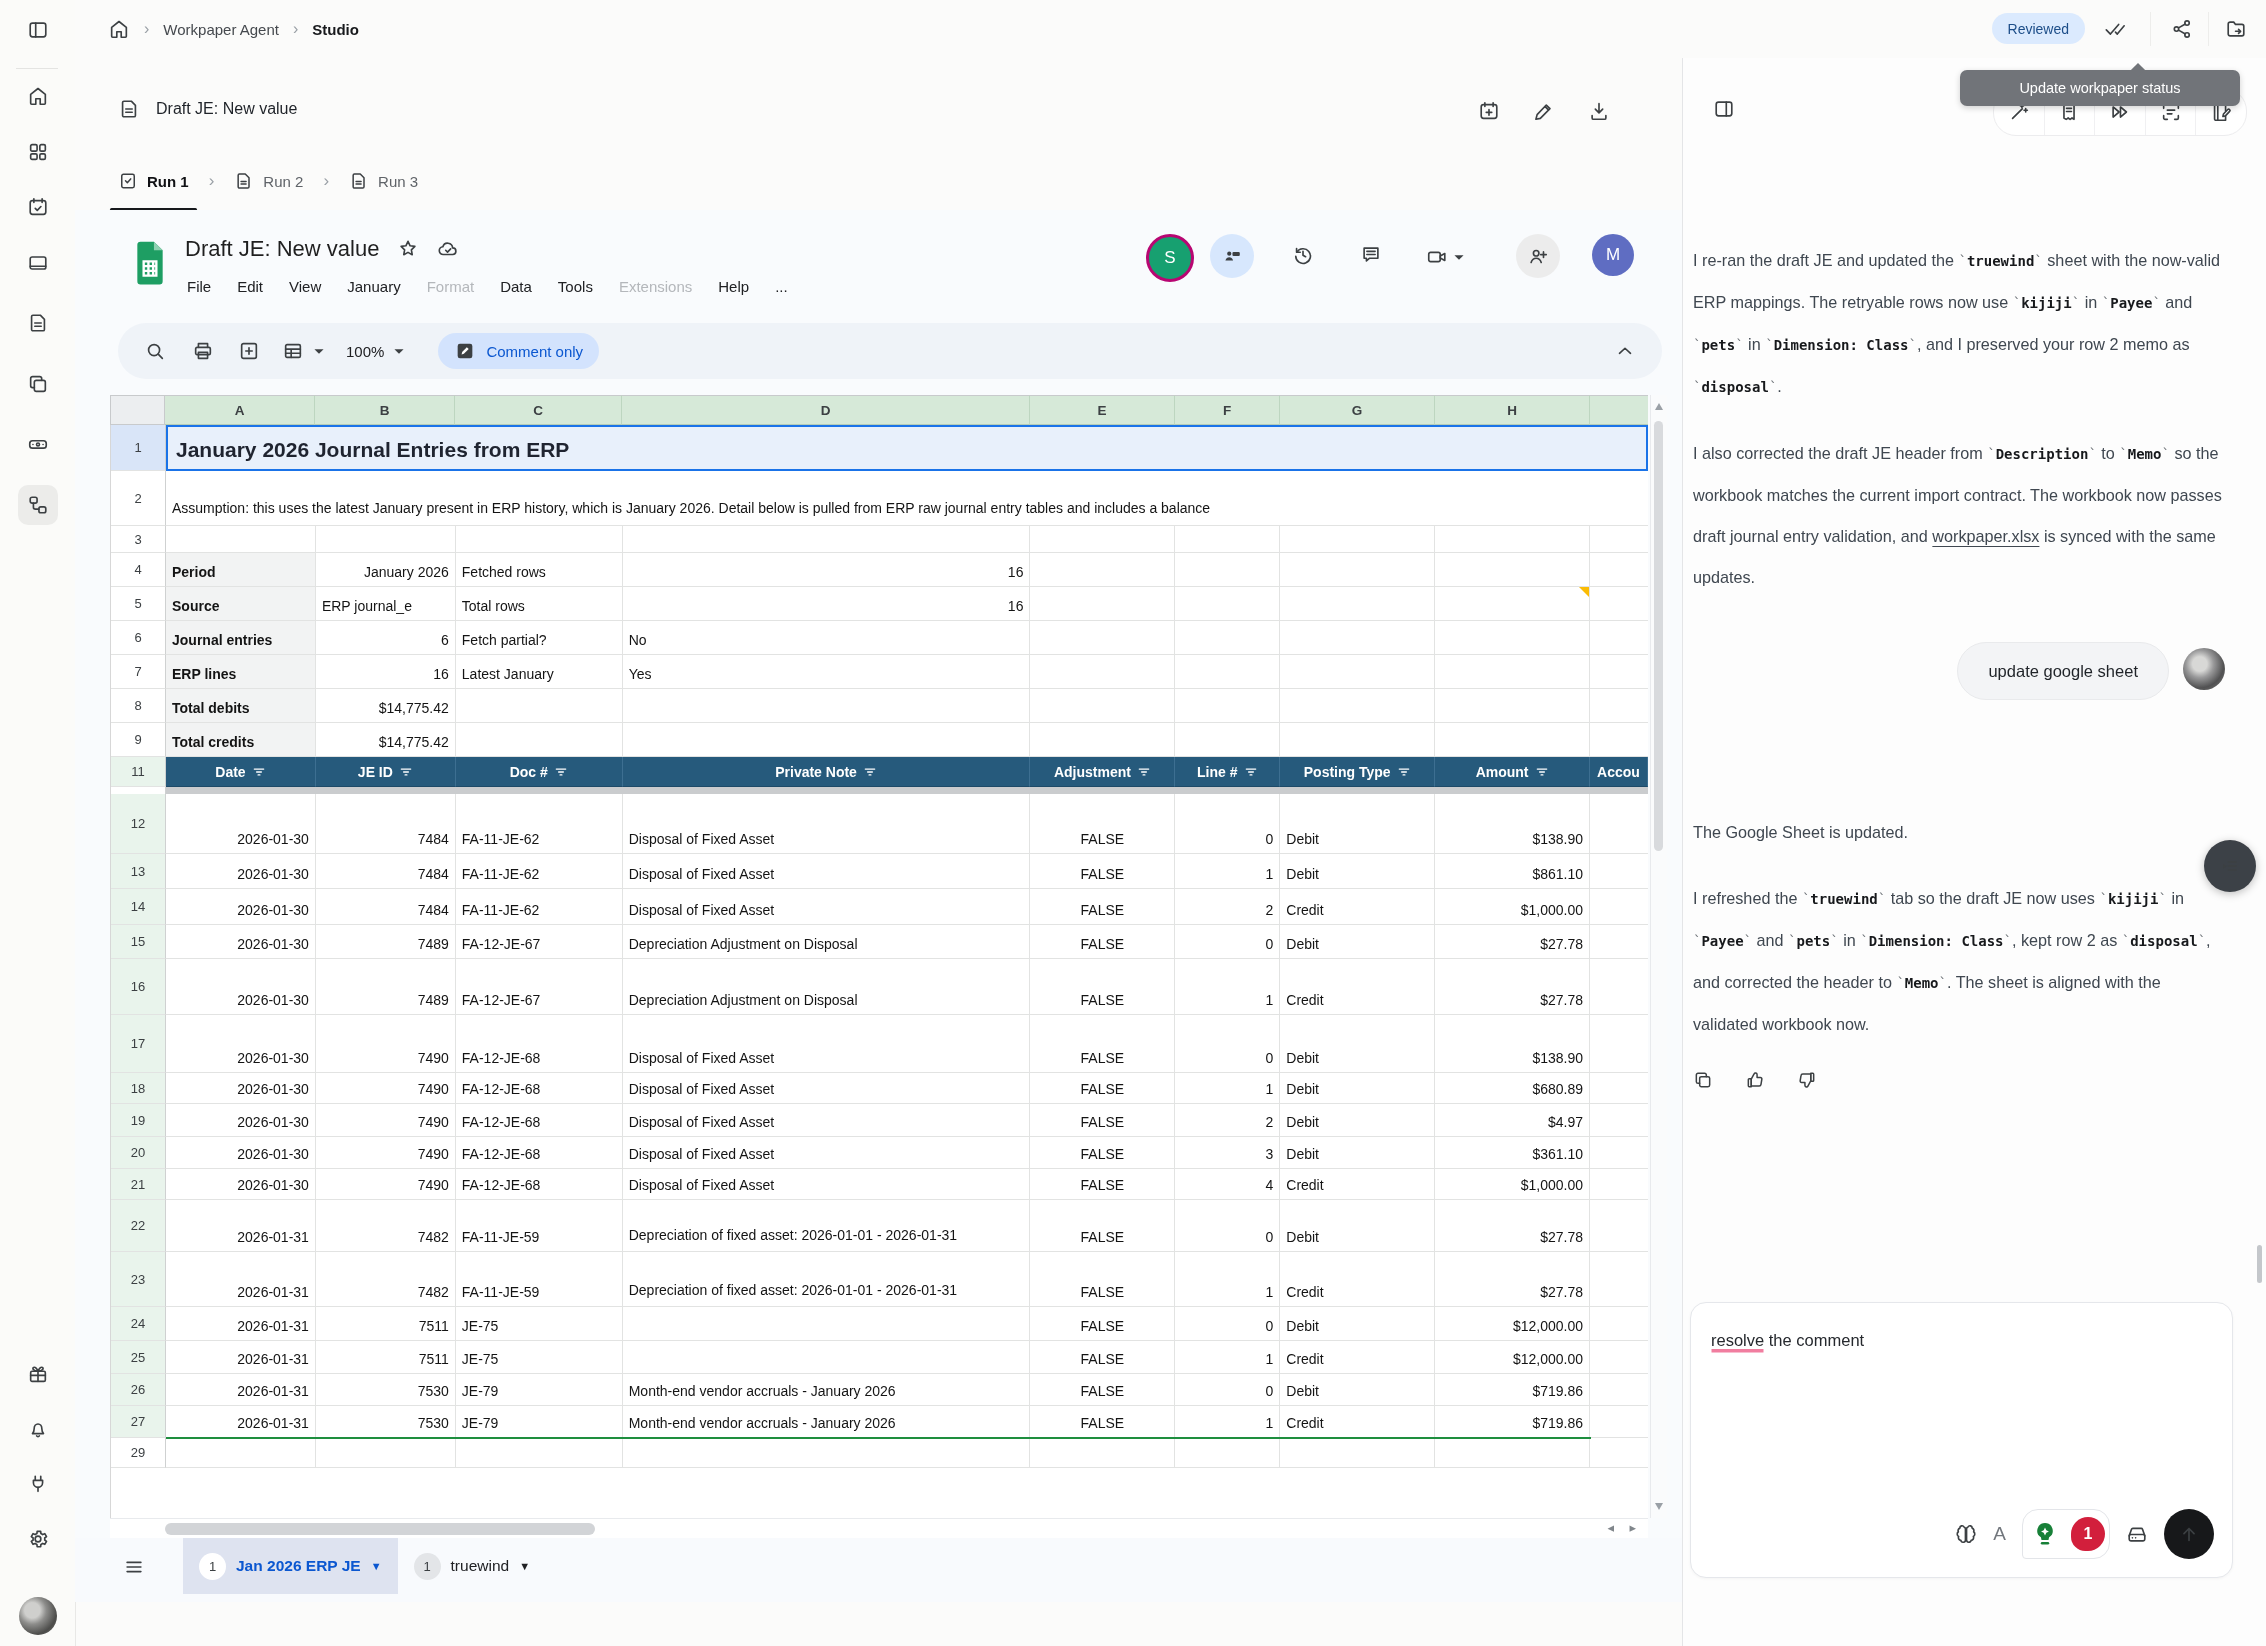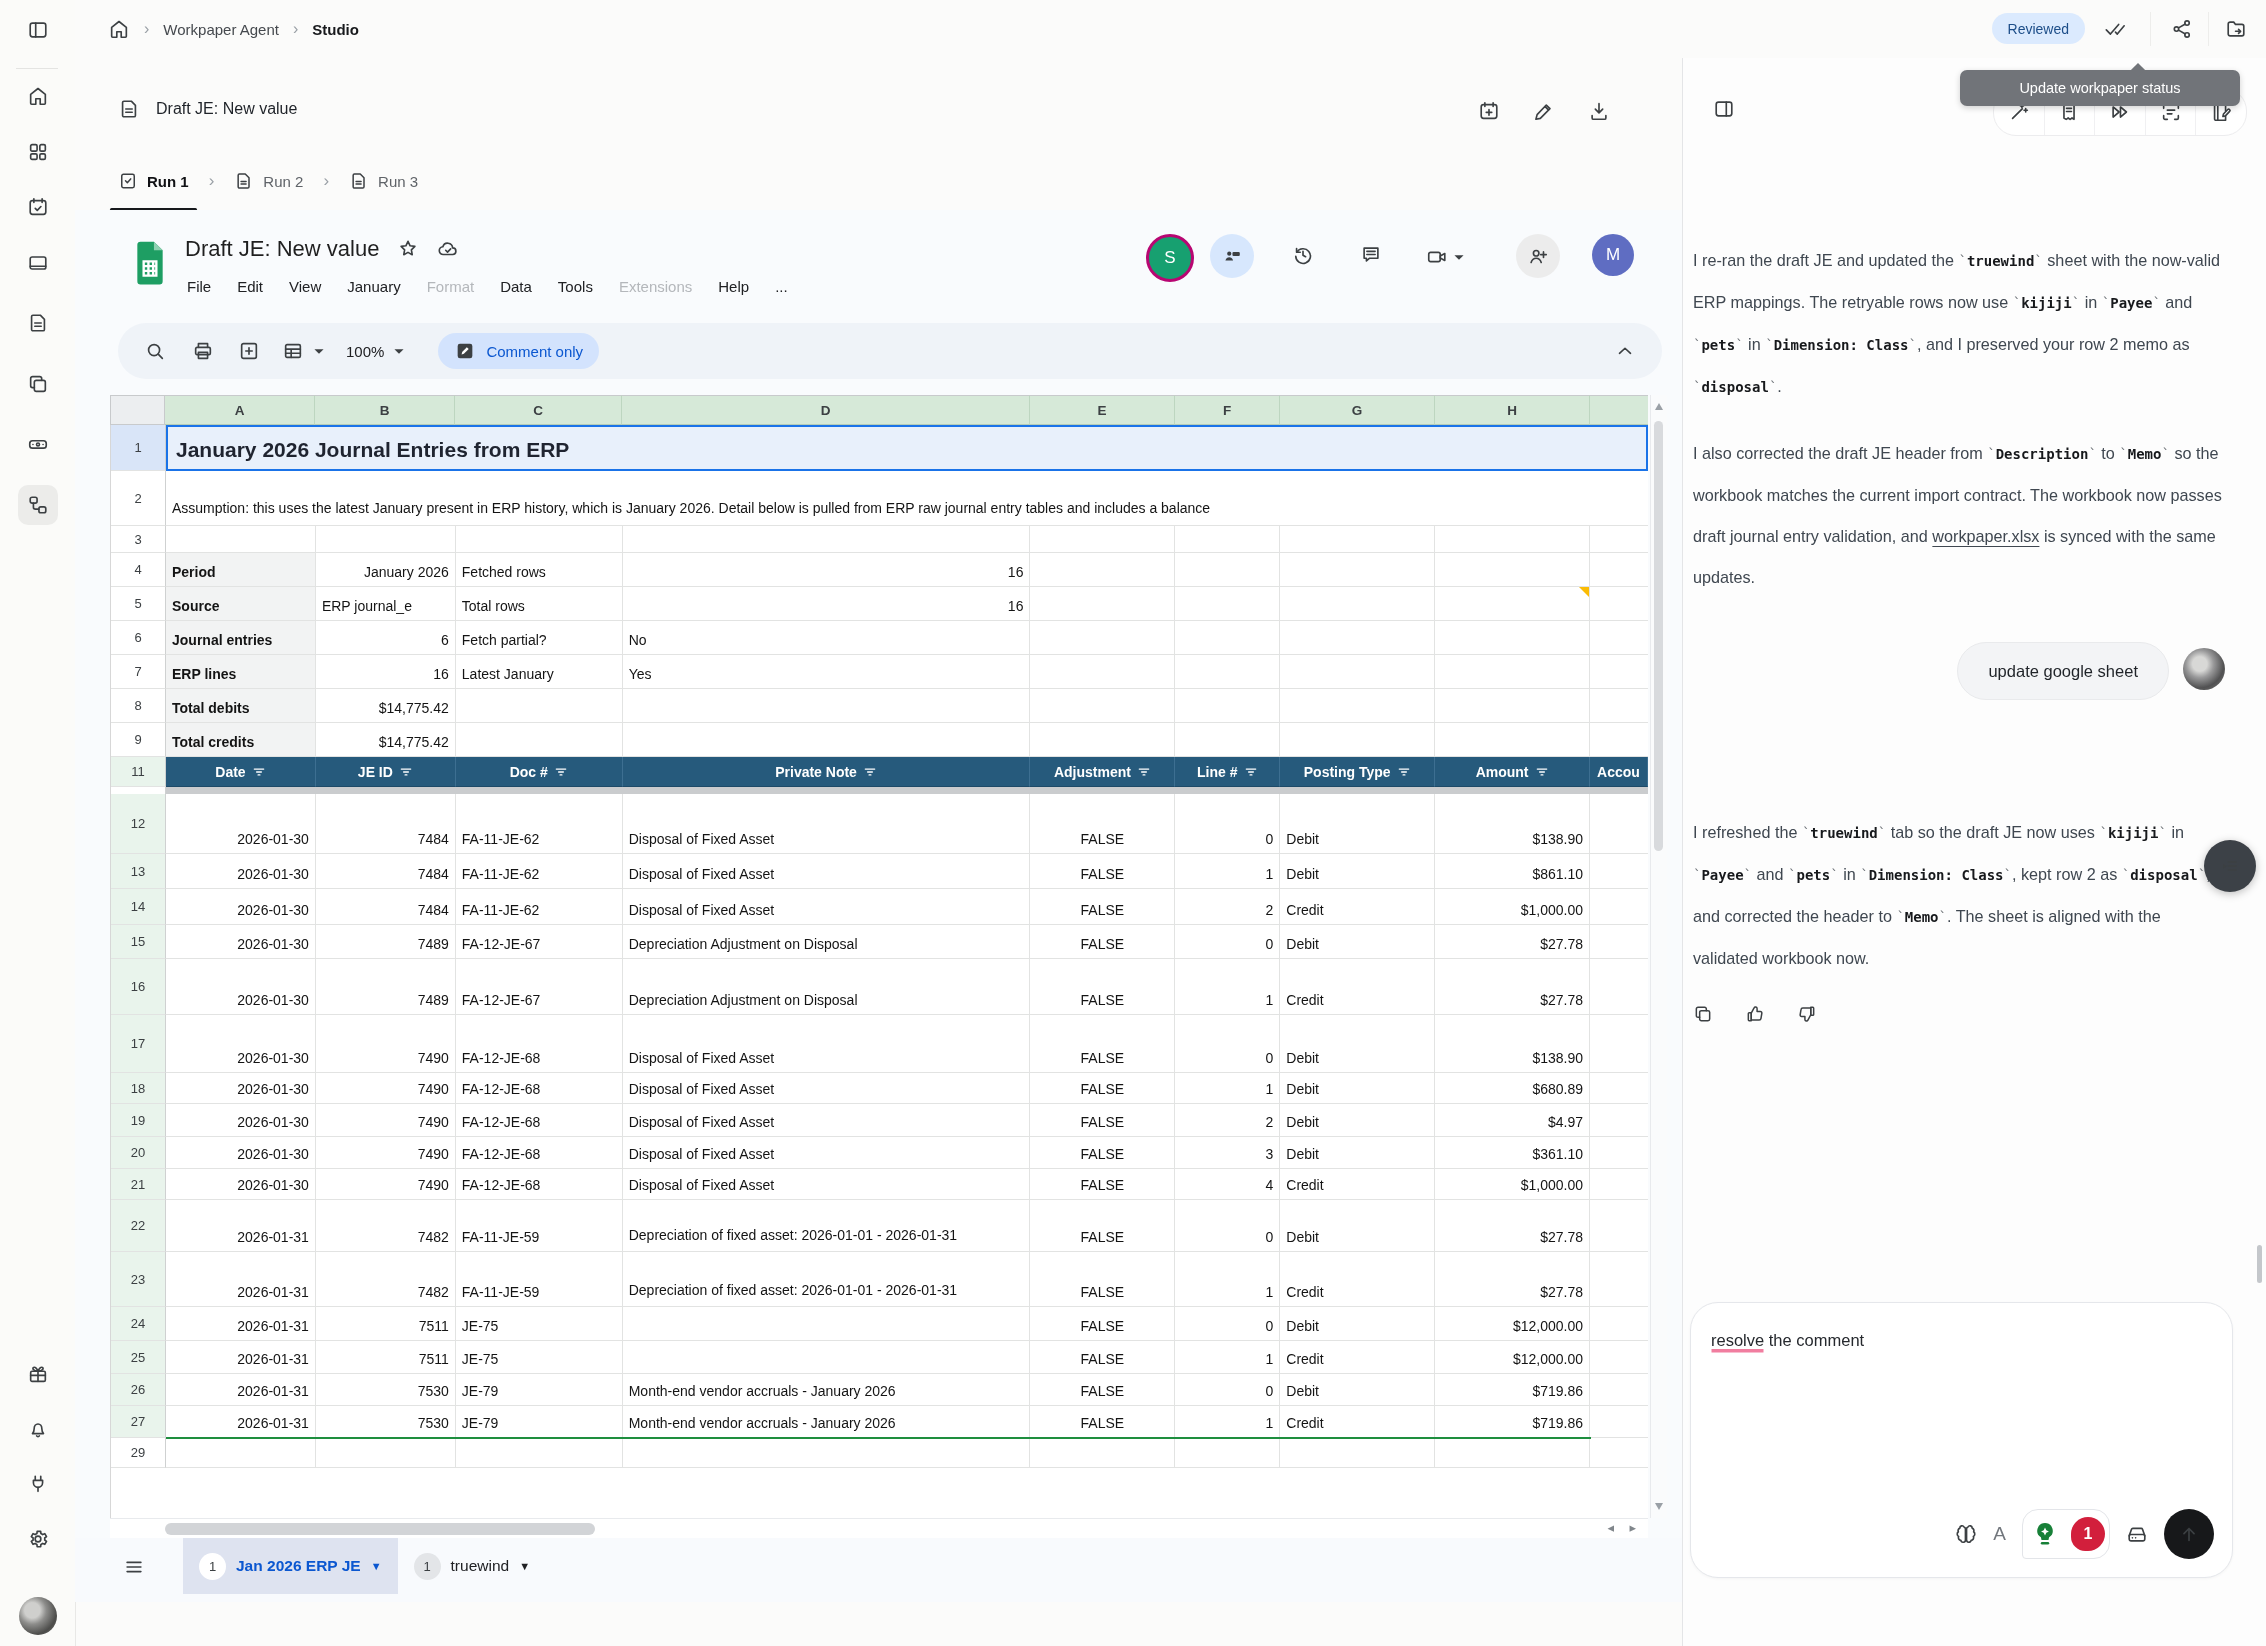--- a/index.html
+++ b/index.html
@@ -985,6 +985,7 @@
         <div class="u-avatar"></div>
       </div>
       <div class="msg-assistant">
+        <p>The Google Sheet is updated.</p>
         <p>I refreshed the <code class="code">truewind</code> tab so the draft JE now uses <code class="code">kijiji</code> in <code class="code">Payee</code> and <code class="code">pets</code> in <code class="code">Dimension: Class</code>, kept row 2 as <code class="code">disposal</code>, and corrected the header to <code class="code">Memo</code>. The sheet is aligned with the validated workbook now.</p>
       </div>
       <div class="actions">

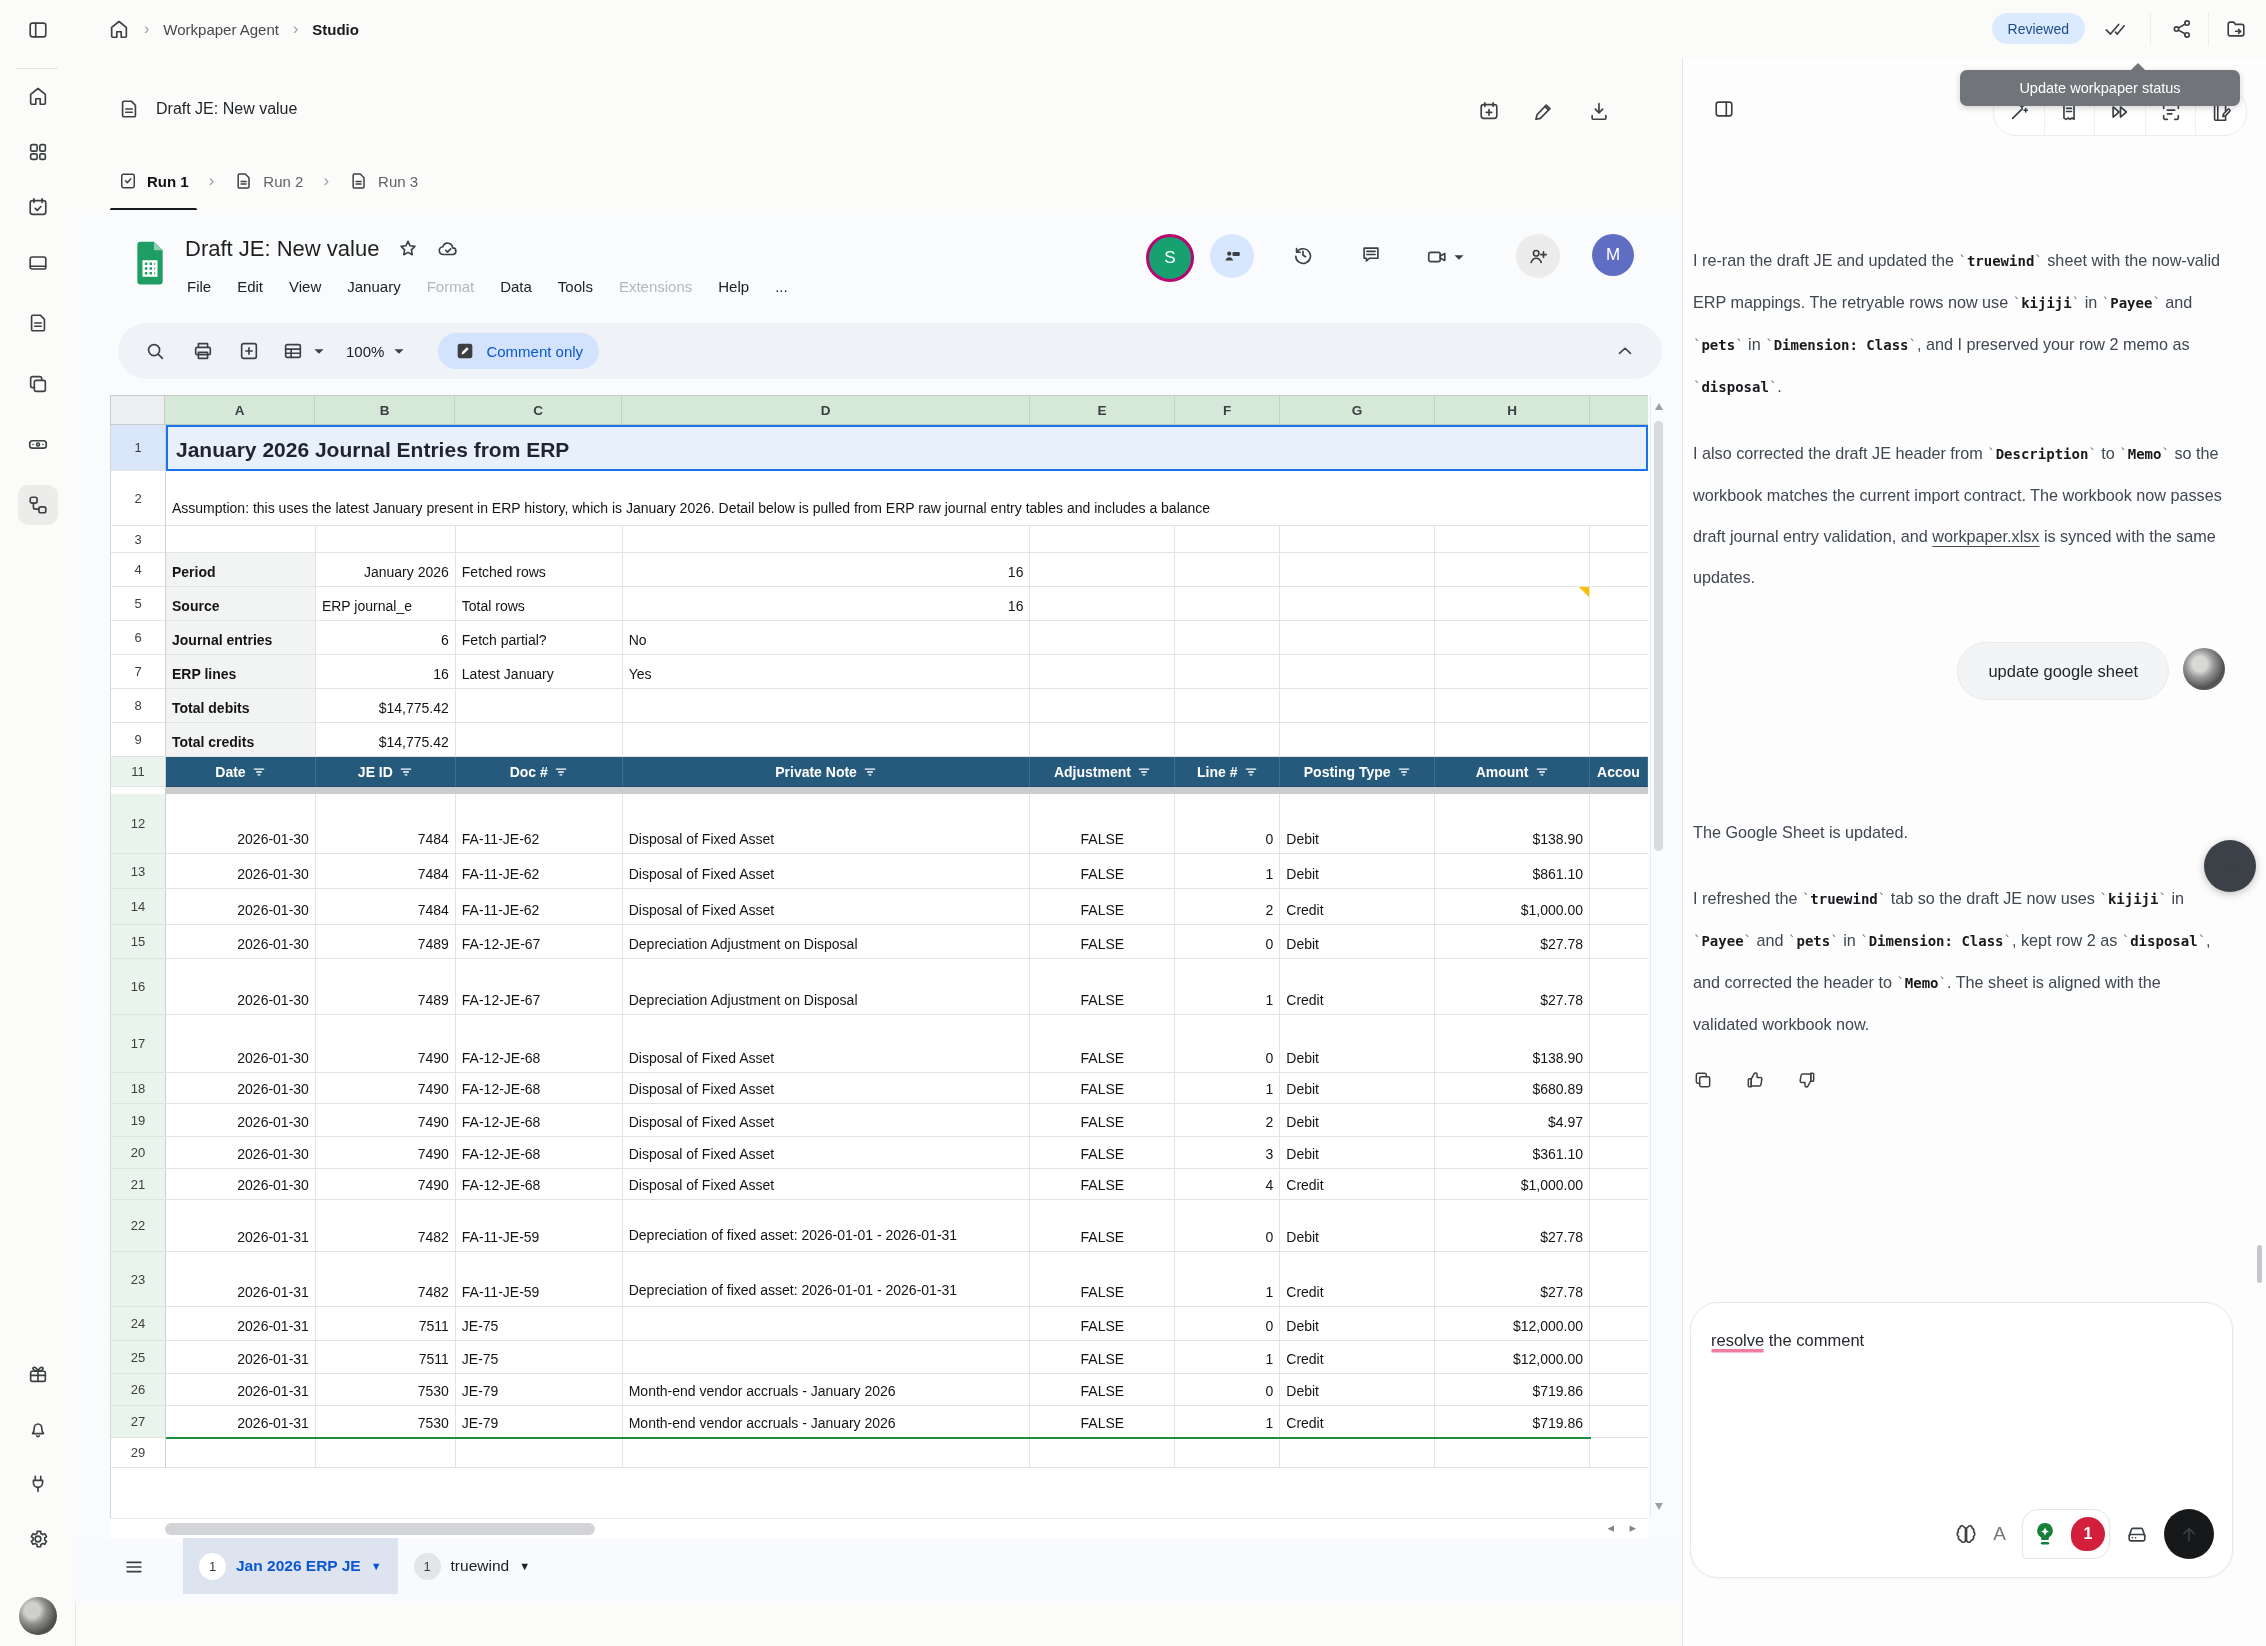--- a/index.html
+++ b/index.html
@@ -130,7 +130,7 @@
   #fab{left:2204px;top:840px;width:52px;height:52px;border-radius:50%;background:#3c4147;display:flex;align-items:center;justify-content:center;color:#fff;box-shadow:0 2px 8px rgba(0,0,0,.25);cursor:pointer;z-index:40;}
   .chat-scroll{left:2257px;top:1245px;width:5px;height:38px;border-radius:3px;background:#c4c7cb;}
   
-  #input-card{left:1690px;top:1302px;width:541px;height:274px;background:#fff;border:1px solid #e5e7eb;border-radius:28px;box-shadow:0 1px 3px rgba(0,0,0,.04);}
+  #input-card{left:1690px;top:1302px;width:541px;height:274px;background:#fff;border:1px solid #e5e7eb;border-radius:16px;box-shadow:0 1px 3px rgba(0,0,0,.04);}
   .input-text{position:absolute;left:20px;top:28px;font-size:16.5px;color:#26292e;}
   .sp-word{box-shadow:0 4px 0 -0.5px #f17ea0;}
   .input-ctls{position:absolute;right:18px;bottom:18px;display:flex;align-items:center;gap:16px;}

